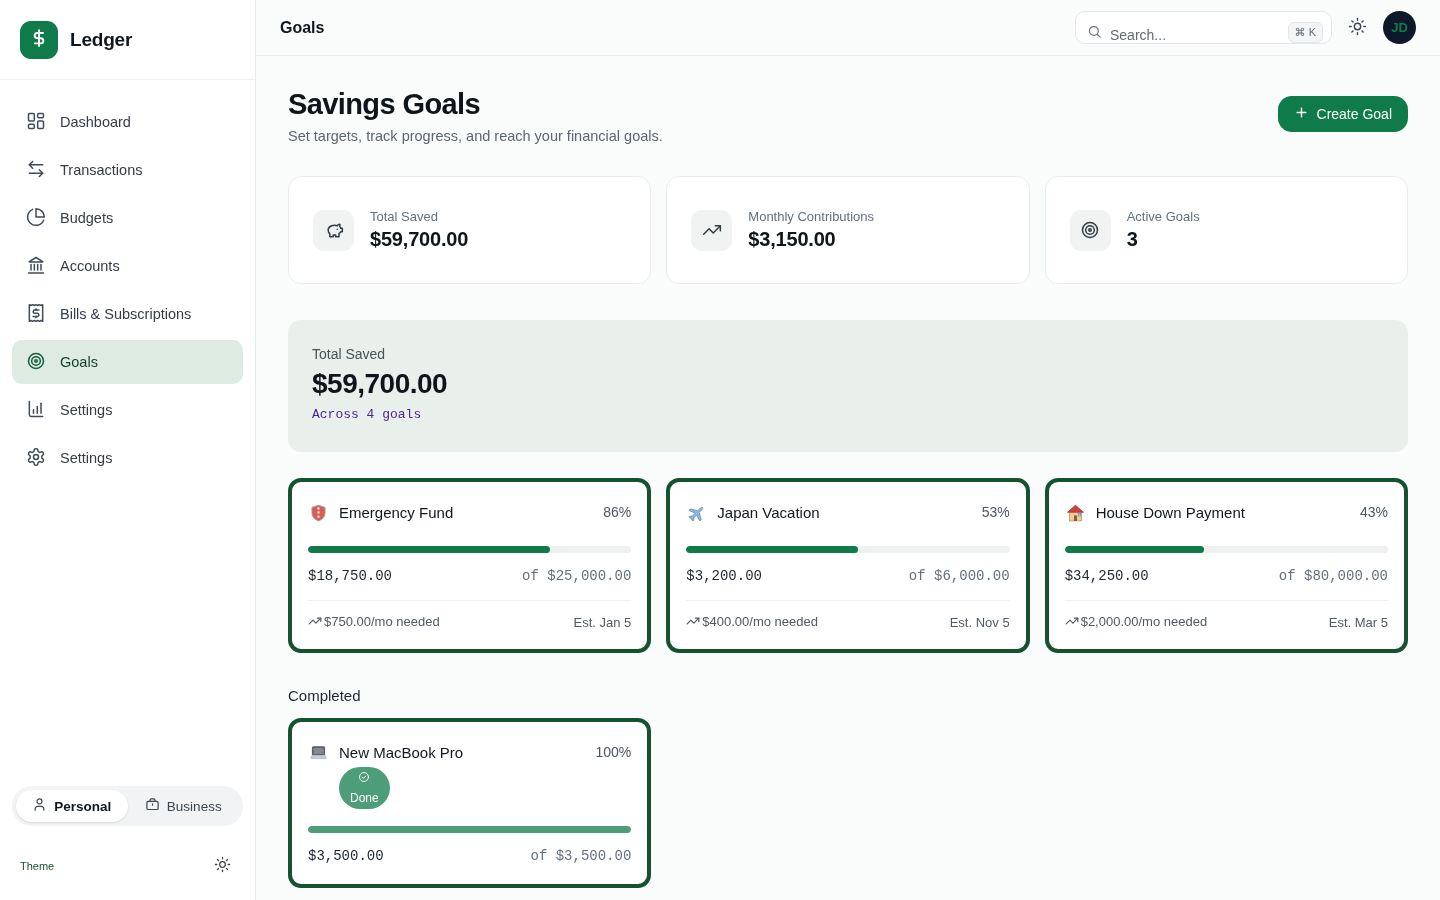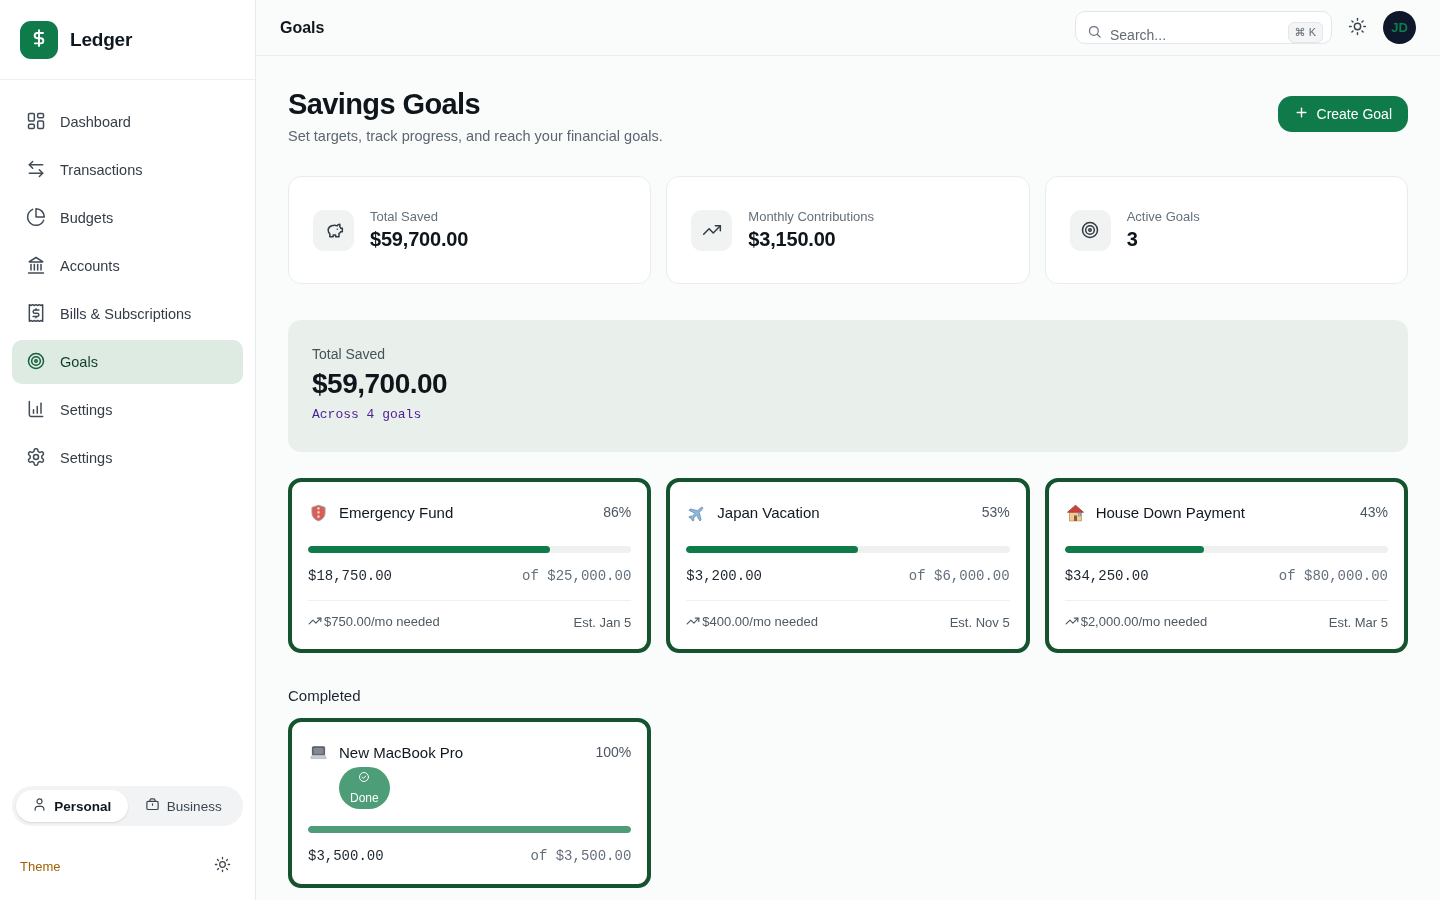--- a/index.html
+++ b/index.html
@@ -23,7 +23,7 @@
   .segment svg { width:15px; height:15px; stroke:#3c454f; fill:none; stroke-width:1.9; stroke-linecap:round; stroke-linejoin:round; }
   .segment.selected { background:#ffffff; box-shadow:0 1px 2px rgba(16,24,40,.12); font-weight:600; color:#10181f; }
   .theme-row { display:flex; align-items:center; justify-content:space-between; padding:26px 8px 2px 8px; }
-  .theme-label { font-size:13px; color:#a16207; }
+  .theme-label { font-size:11px; color:#14532d; }
   .icon-btn { background:none; border:none; cursor:pointer; display:flex; align-items:center; justify-content:center; padding:4px; }
   .icon-btn svg { width:17px; height:17px; stroke:#3c454f; fill:none; stroke-width:1.8; stroke-linecap:round; }
 

